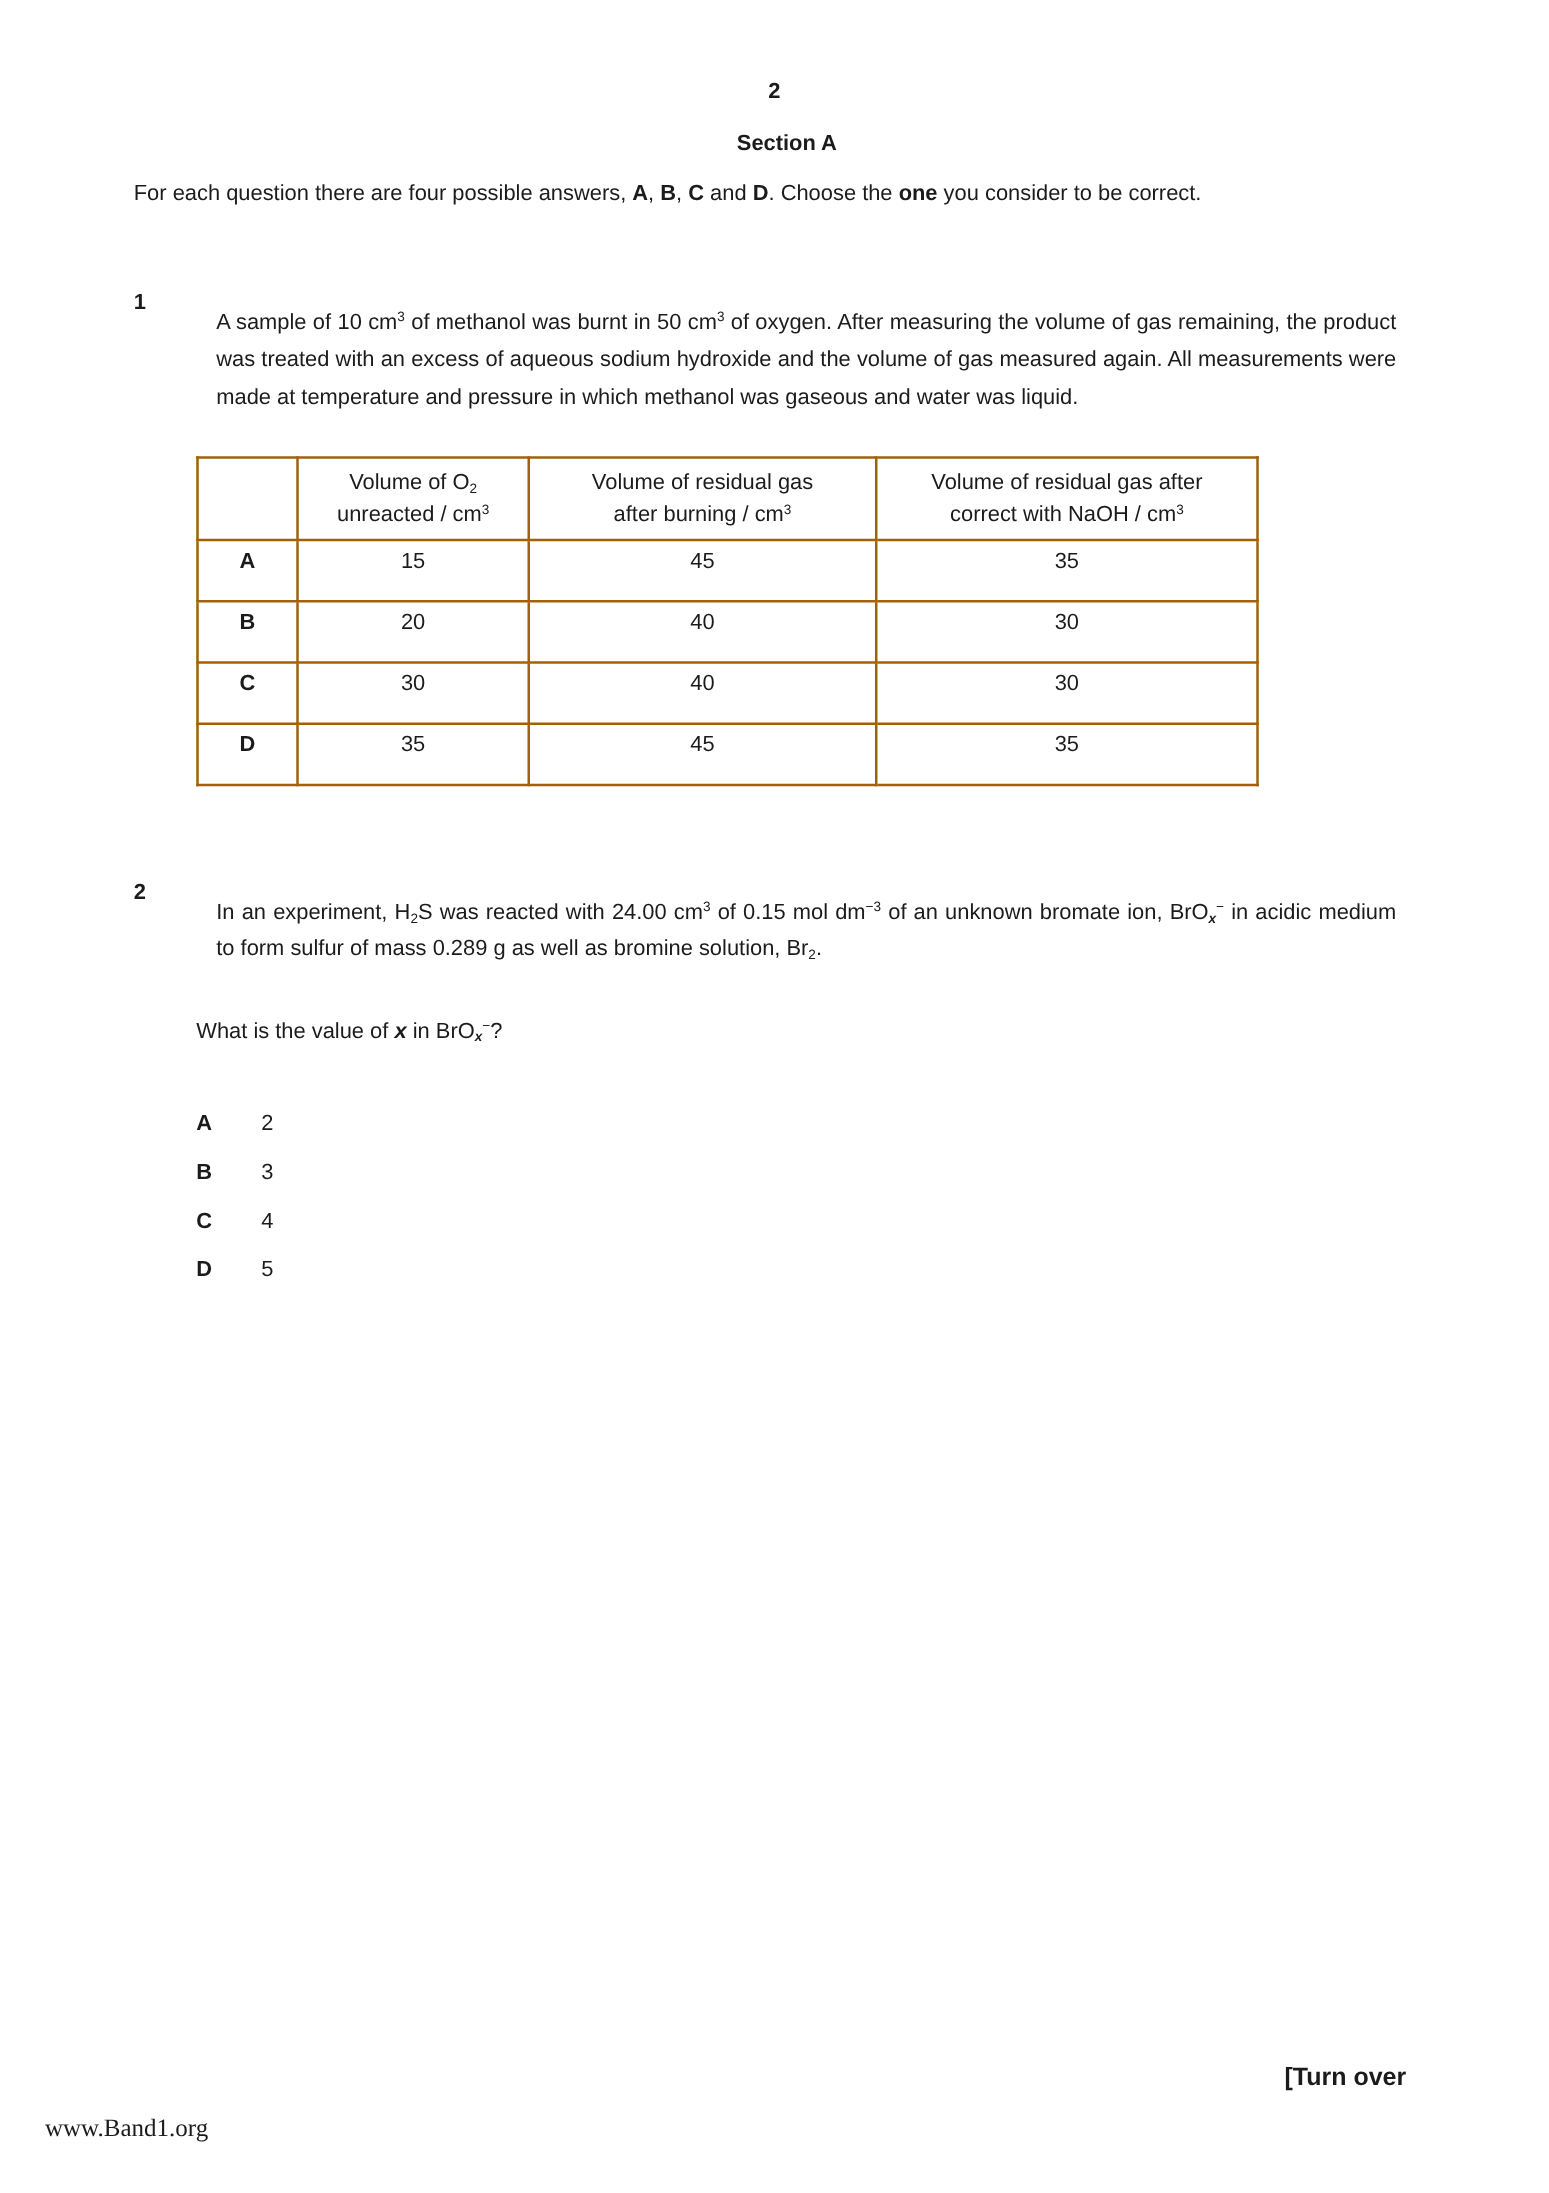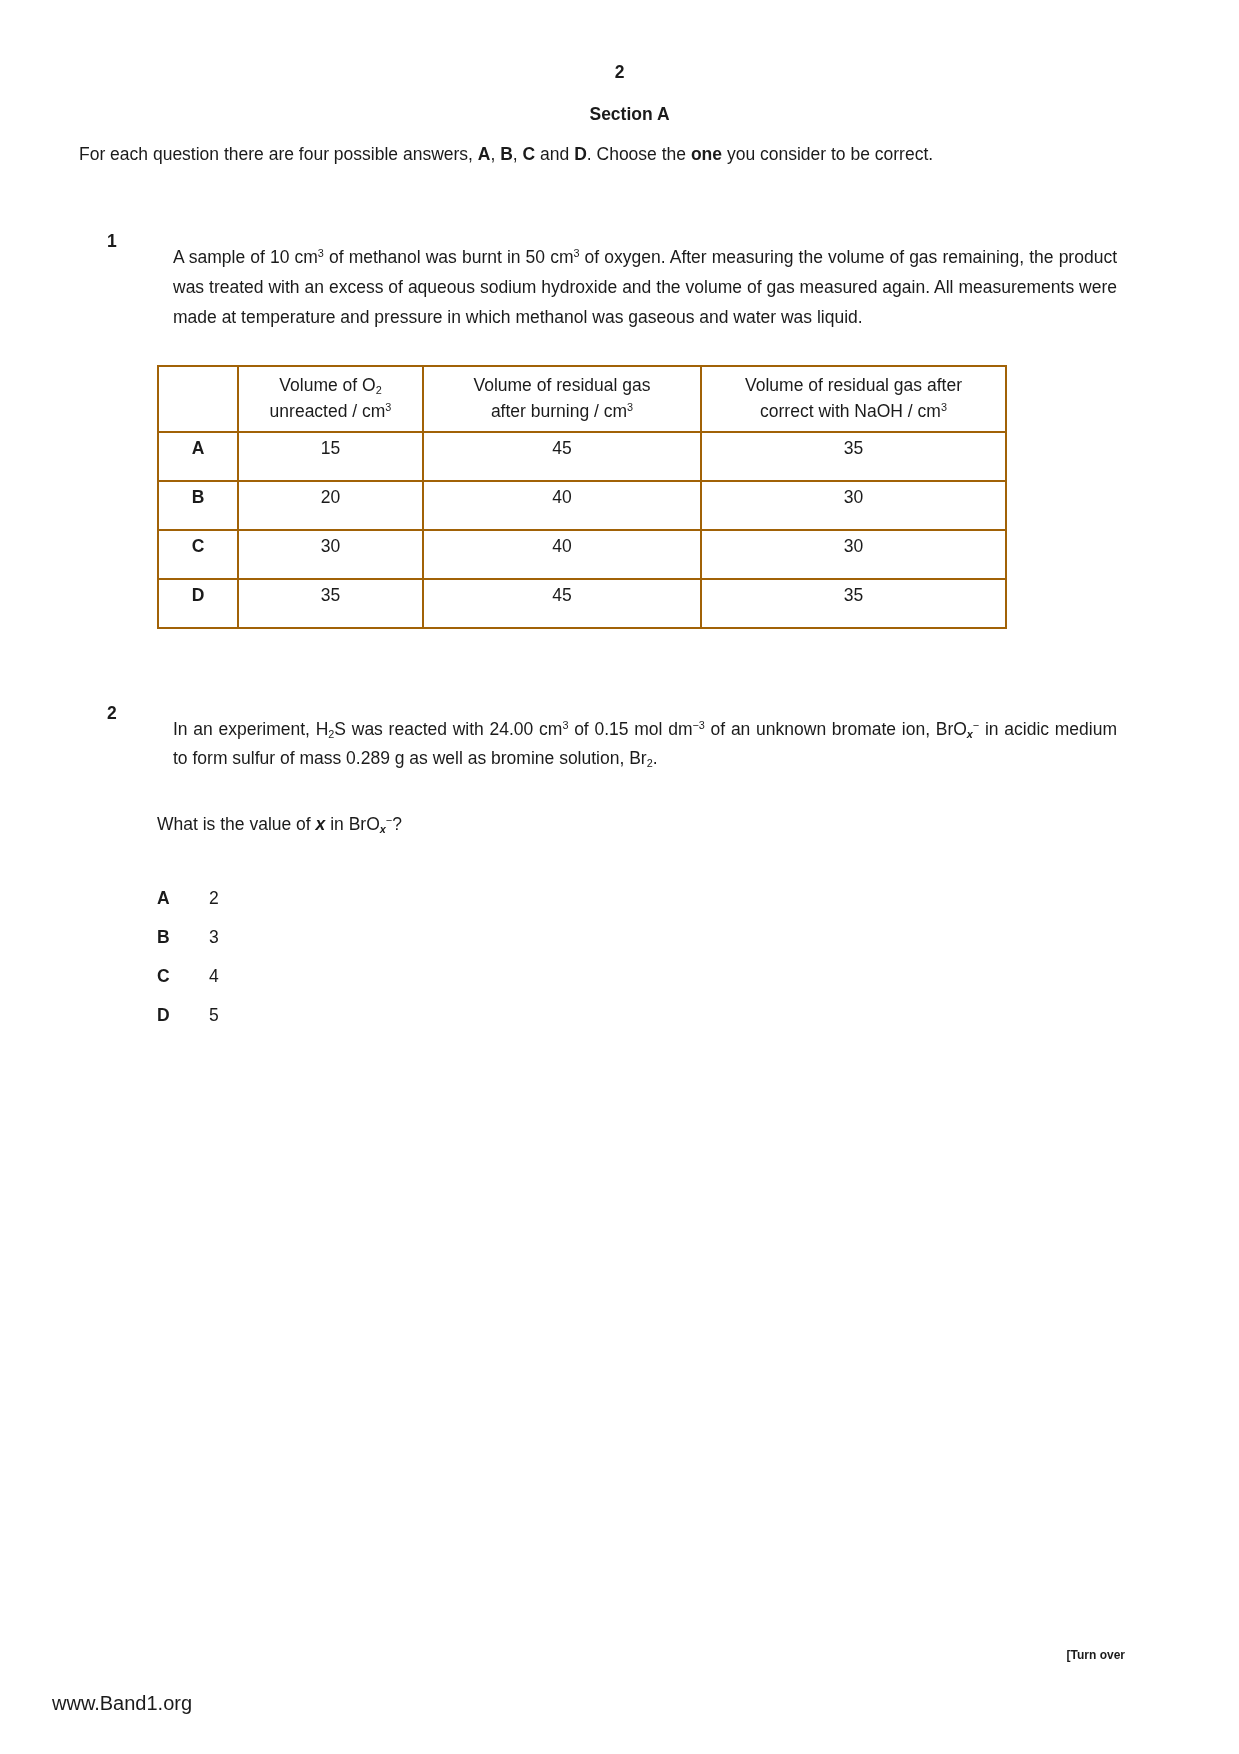--- a/index.html
+++ b/index.html
@@ -17,7 +17,7 @@
   }
   .page-number { text-align:center; font-weight:bold; }
   .section-title { text-align:center; font-weight:bold; margin-top:12px;padding-left:20px; }
-  .intro { margin:10px 106px 0 79px; text-align:justify; }
+  .intro { margin:10px 106px 0 107px; text-align:justify; }
   .question { display:flex; margin:58px 106px 0 107px; }
   .q2 { margin-top:70px; }
   .q-num { width:50px; font-weight:bold; flex:0 0 auto; }

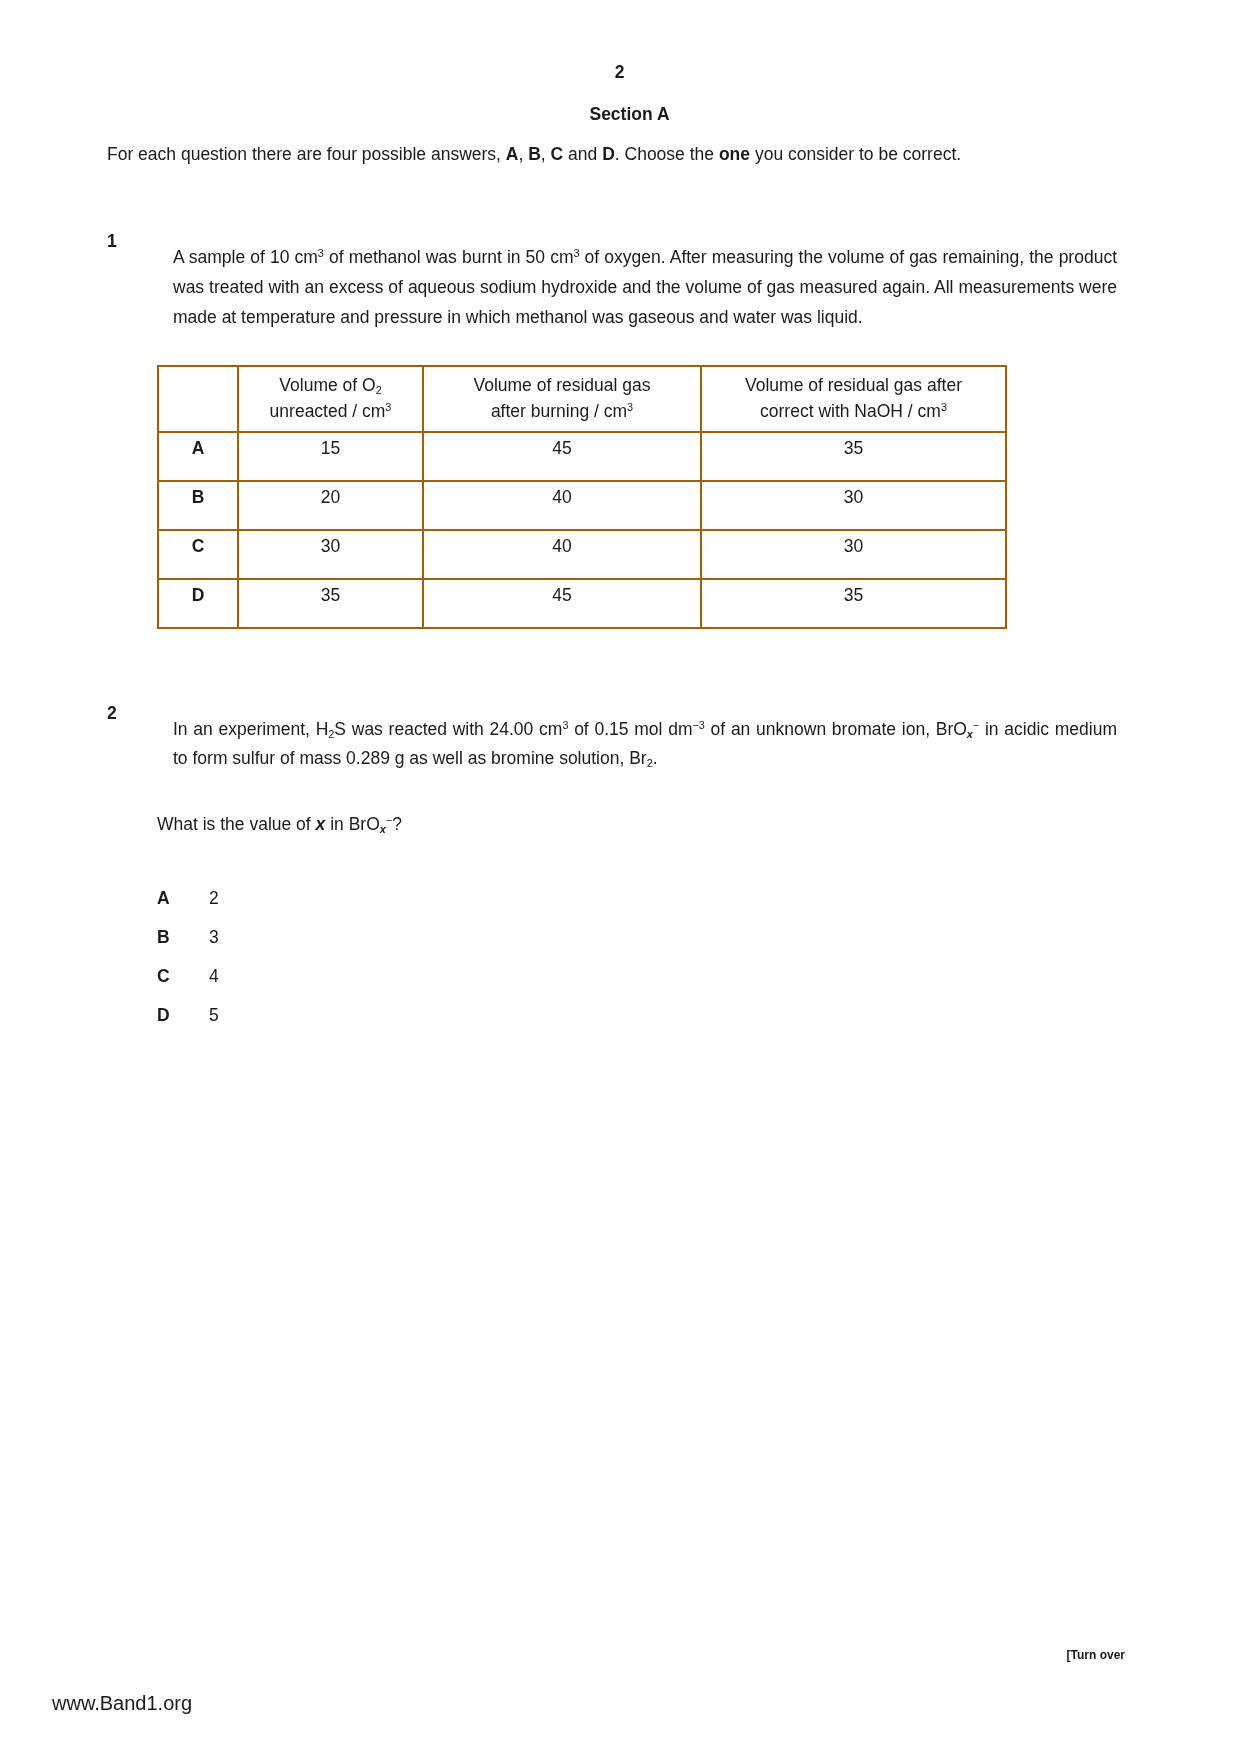--- a/index.html
+++ b/index.html
@@ -55,7 +55,7 @@
   .opt-label { width:52px; font-weight:bold; flex:0 0 auto; }
   .turn-over {
     position:absolute; top:1645px; right:114px;
-    font-weight:bold; font-size:12px;
+    font-weight:bold; font-size:20px;
   }
   .website {
     position:absolute; top:1686px; left:52px;

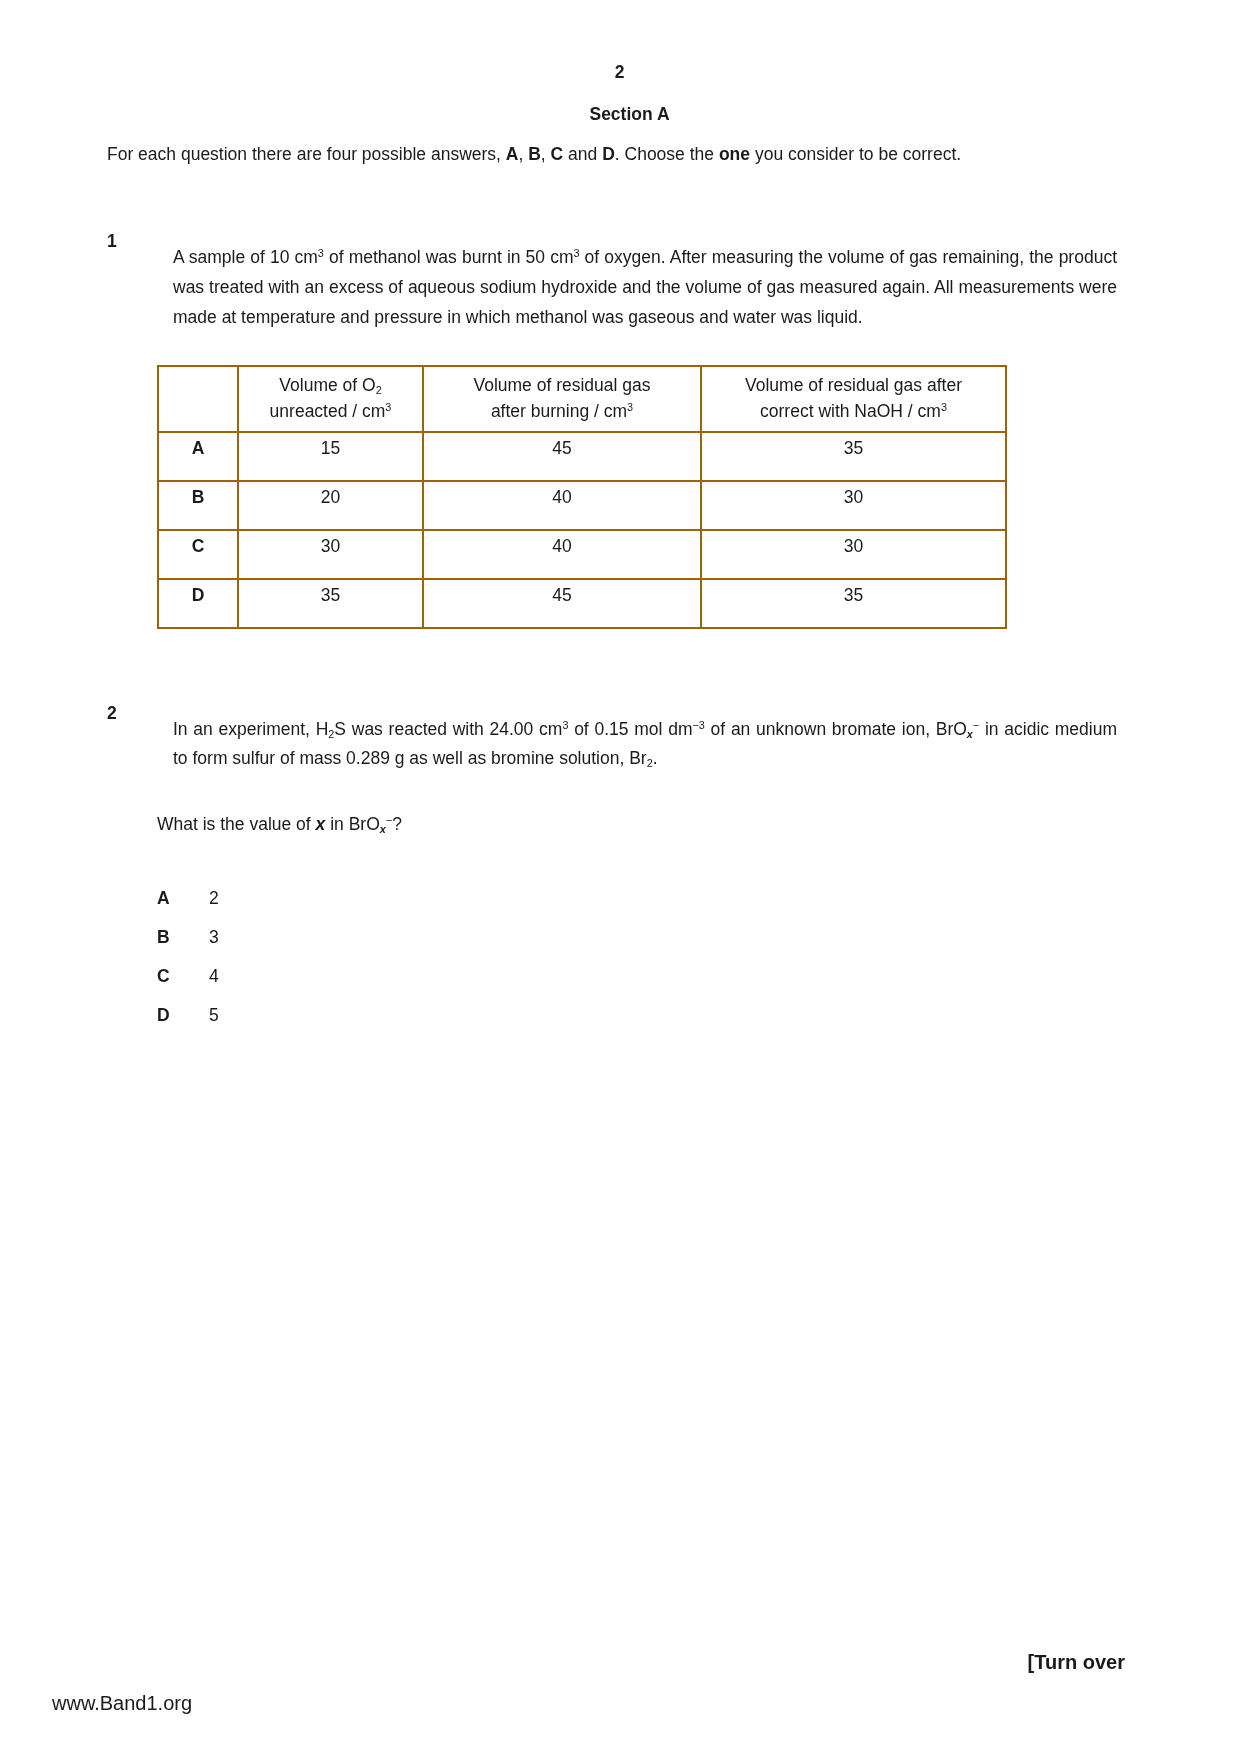--- a/index.html
+++ b/index.html
@@ -58,8 +58,8 @@
     font-weight:bold; font-size:20px;
   }
   .website {
-    position:absolute; top:1686px; left:52px;
-    font-family:Liberation Sans, sans-serif;
+    position:absolute; top:1686px; left:36px;
+    font-family:Liberation Serif, serif;
     font-size:20px;
   }
 </style>

